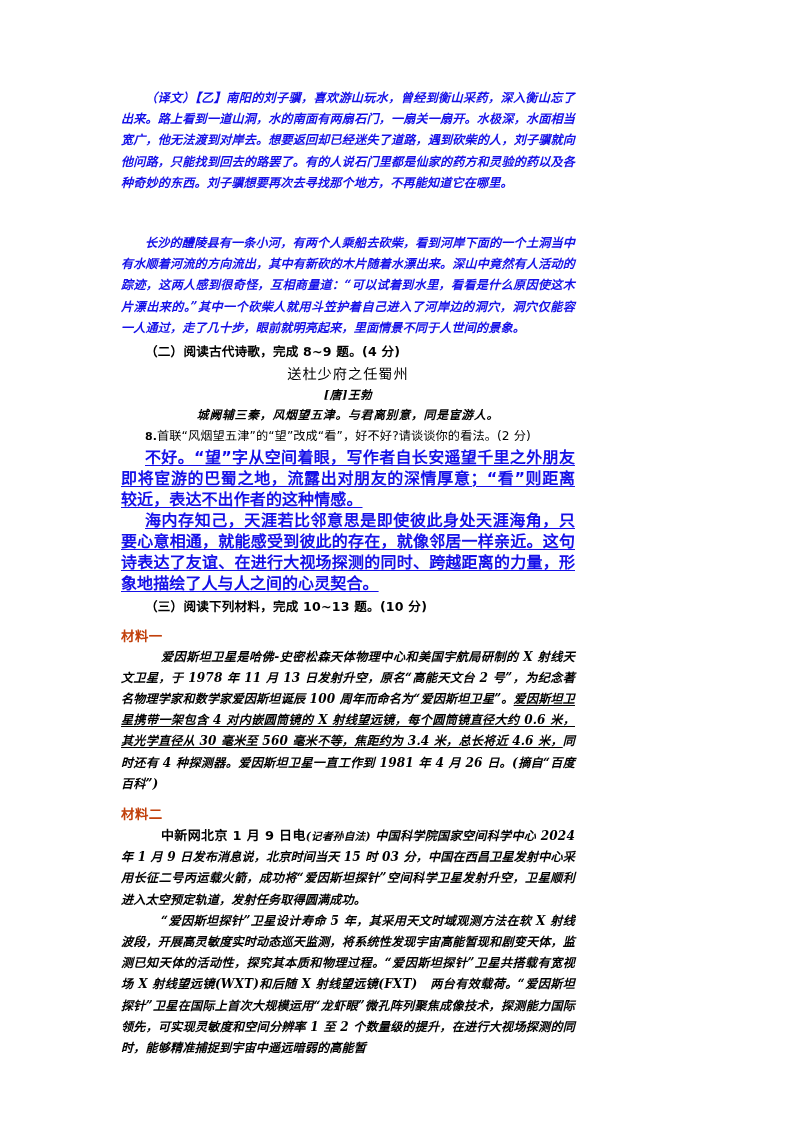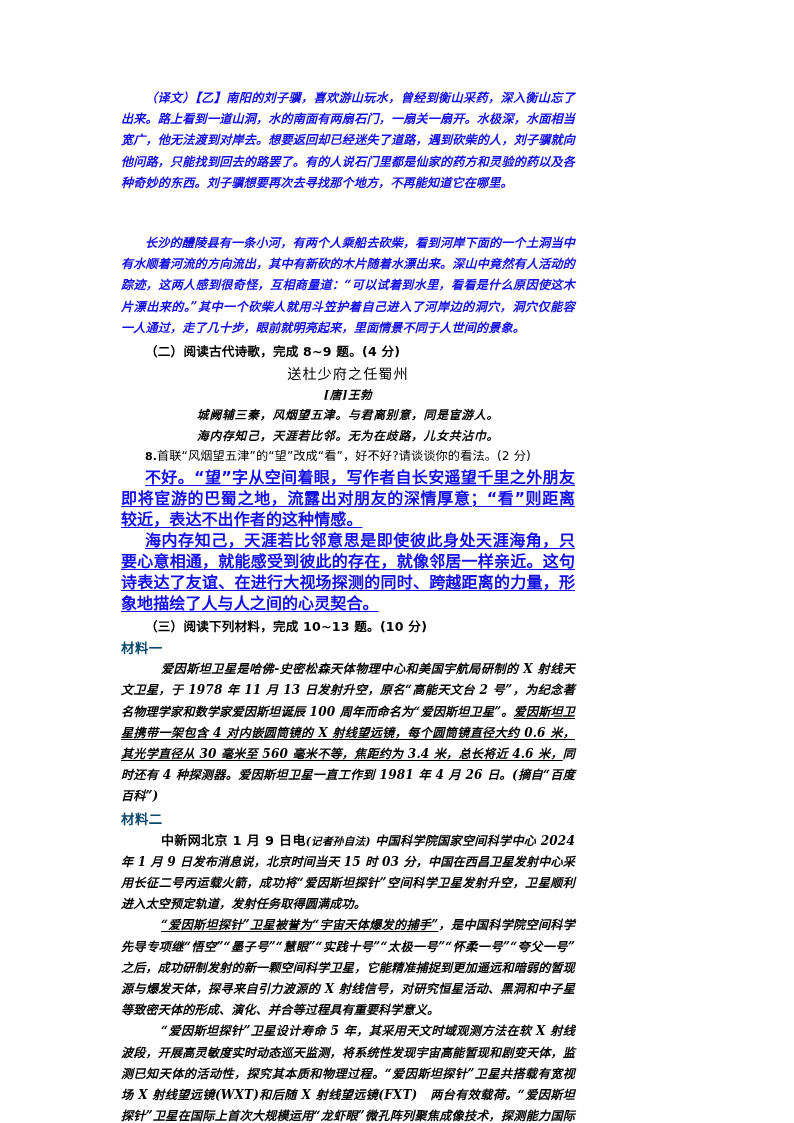--- a/index.html
+++ b/index.html
@@ -169,7 +169,6 @@
     <p class="poem-title">送杜少府之任蜀州</p>
     <p class="poem-author">[唐]王勃</p>
     <p class="poem-line">城阙辅三秦，风烟望五津。与君离别意，同是宦游人。</p>
-    <p class="poem-line">海内存知己，天涯若比邻。无为在歧路，儿女共沾巾。</p>
 
     <p class="question">
       <span class="qnum">8.</span><span>首联“风烟望五津”的“望”改成“看”，好不好?请谈谈你的看法。(2 分)</span>

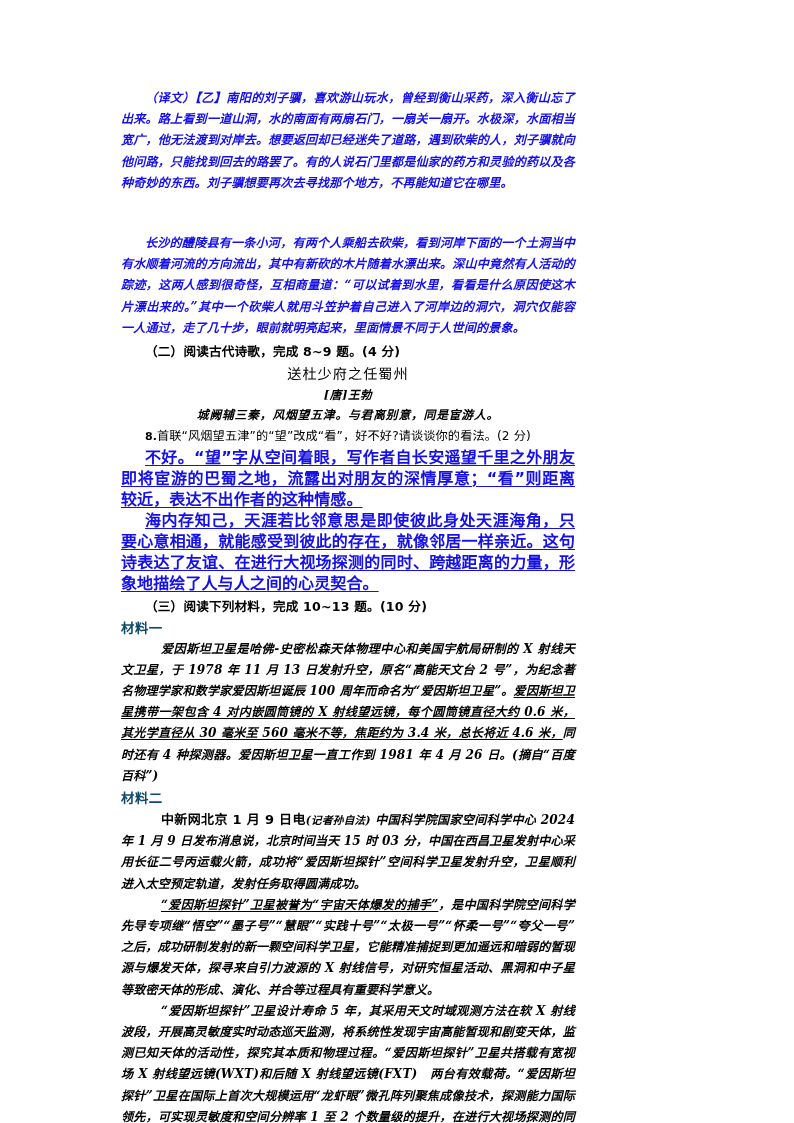--- a/index.html
+++ b/index.html
@@ -63,11 +63,11 @@
     letter-spacing: 0.2px;
   }
   .material-head {
-    margin: 2px 0 0 0;
+    margin: 10px 0 0 0;
     font-size: 13.4px;
     line-height: 20px;
     font-weight: 700;
-    color: #0c4a6e;
+    color: #c2410c;
     letter-spacing: 0.5px;
   }
 

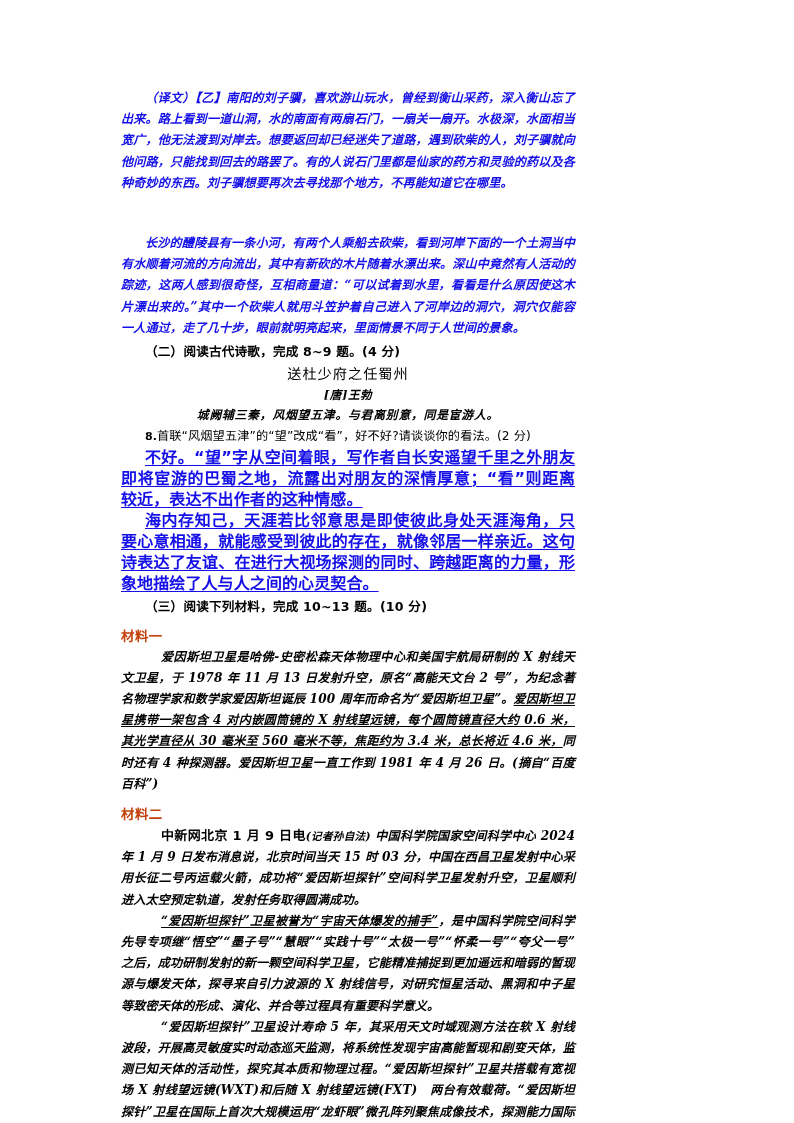--- a/index.html
+++ b/index.html
@@ -190,9 +190,6 @@
     <p class="p hand material-body news">
       <span class="news-lead">中新网北京 1 月 9 日电</span><span class="reporter">(记者孙自法)</span><span> 中国科学院国家空间科学中心 2024 年 1 月 9 日发布消息说，北京时间当天 15 时 03 分，中国在西昌卫星发射中心采用长征二号丙运载火箭，成功将“爱因斯坦探针”空间科学卫星发射升空，卫星顺利进入太空预定轨道，发射任务取得圆满成功。</span>
     </p>
-    <p class="p hand material-body news">
-      <span class="u">“爱因斯坦探针”卫星被誉为“宇宙天体爆发的捕手”</span><span>，是中国科学院空间科学先导专项继“悟空”“墨子号”“慧眼”“实践十号”“太极一号”“怀柔一号”“夸父一号”之后，成功研制发射的新一颗空间科学卫星，它能精准捕捉到更加遥远和暗弱的暂现源与爆发天体，探寻来自引力波源的 X 射线信号，对研究恒星活动、黑洞和中子星等致密天体的形成、演化、并合等过程具有重要科学意义。</span>
-    </p>
     <p class="p hand material-body news">“爱因斯坦探针”卫星设计寿命 5 年，其采用天文时域观测方法在软 X 射线波段，开展高灵敏度实时动态巡天监测，将系统性发现宇宙高能暂现和剧变天体，监测已知天体的活动性，探究其本质和物理过程。“爱因斯坦探针”卫星共搭载有宽视场 X 射线望远镜(WXT)和后随 X 射线望远镜(FXT)　两台有效载荷。“爱因斯坦探针”卫星在国际上首次大规模运用“龙虾眼”微孔阵列聚焦成像技术，探测能力国际领先，可实现灵敏度和空间分辨率 1 至 2 个数量级的提升，在进行大视场探测的同时，能够精准捕捉到宇宙中遥远暗弱的高能暂</p>
   </div>
 

